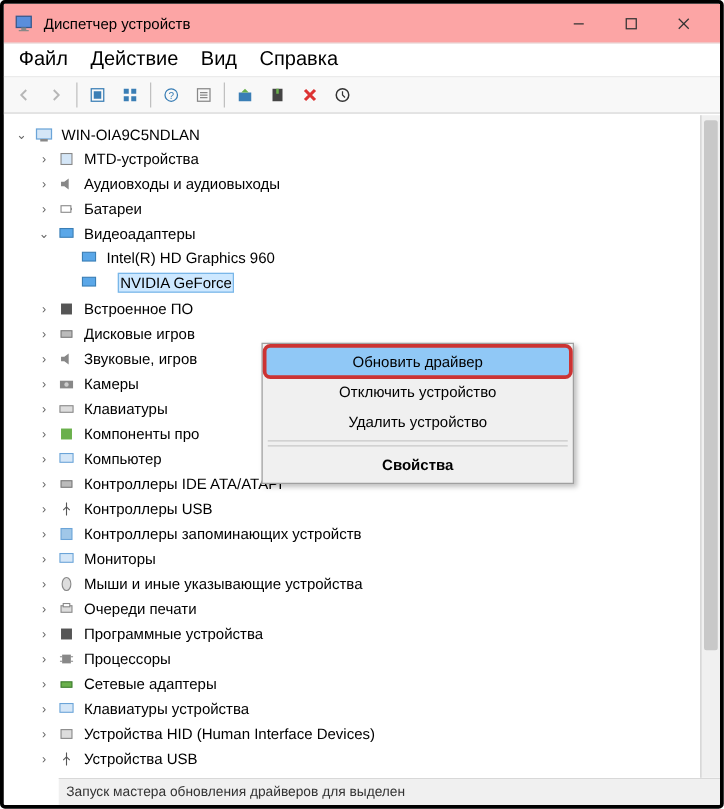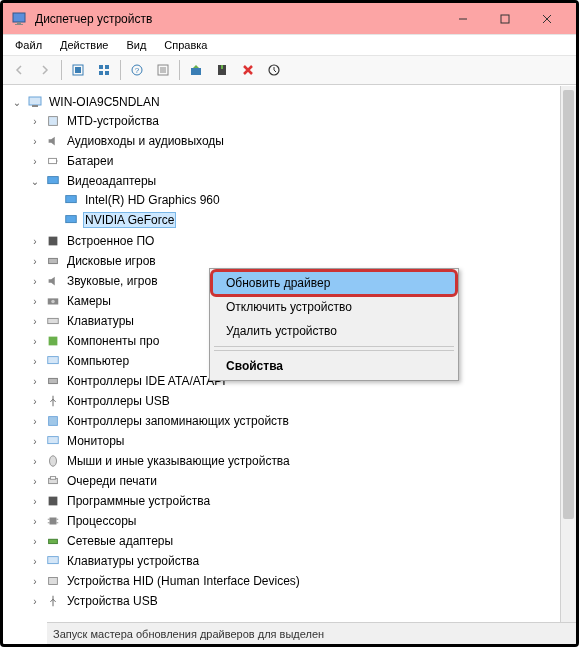--- a/index.html
+++ b/index.html
@@ -11,7 +11,7 @@
 .winbtns { display: flex; }
 .winbtn { width: 42px; height: 28px; display: flex; align-items: center; justify-content: center; color: #000; }
 .winbtn svg { stroke: #333; }
-.menubar { display: flex; gap: 2px; padding: 2px 4px; font-size: 11px; background: #fff; border-bottom: 1px solid #e5e5e5; }
+.menubar { display: flex; gap: 2px; padding: 2px 4px; font-size: 16px; background: #fff; border-bottom: 1px solid #e5e5e5; }
 .menuitem { padding: 2px 8px; }
 .toolbar { display: flex; align-items: center; gap: 2px; padding: 3px 4px; border-bottom: 1px solid #d0d0d0; background: #f8f8f8; }
 .tbtn { width: 24px; height: 22px; display: flex; align-items: center; justify-content: center; border: 1px solid transparent; }

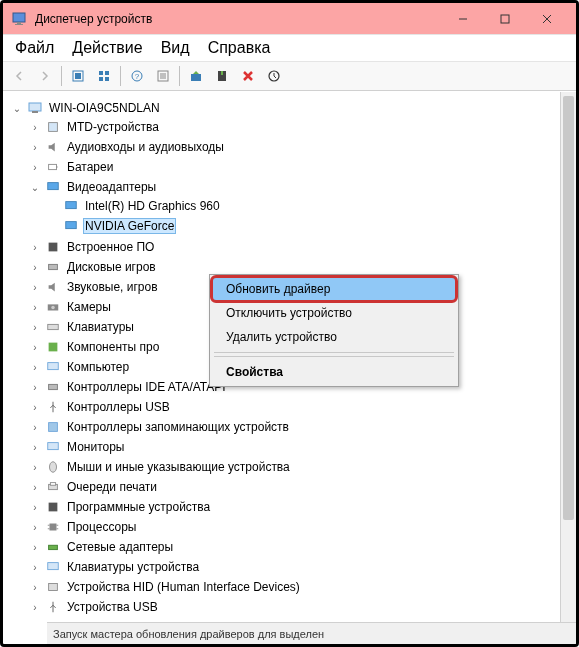--- a/index.html
+++ b/index.html
@@ -26,7 +26,7 @@
 .expander.none { visibility: hidden; }
 .icon { width: 16px; height: 16px; display: inline-flex; align-items: center; justify-content: center; flex-shrink: 0; }
 .row .label { padding: 0 2px; }
-.row.selected .label { background: #cde8ff; border: 1px solid #7ab7e8; padding: 0 1px; }
+.row.selected .label { background: #cde8ff; border: 1px solid #7ab7e8; padding: 0 1px; margin-left: 11px; }
 .contextmenu { position: absolute; background: #f0f0f0; border: 1px solid #a0a0a0; box-shadow: 2px 2px 4px rgba(0,0,0,0.25); min-width: 250px; padding: 2px; z-index: 100; }
 .cm-item { padding: 5px 14px; font-size: 12px; }
 .cm-item.highlighted { background: #90c8f6; outline: 3px solid #c33; outline-offset: -1px; border-radius: 4px; }

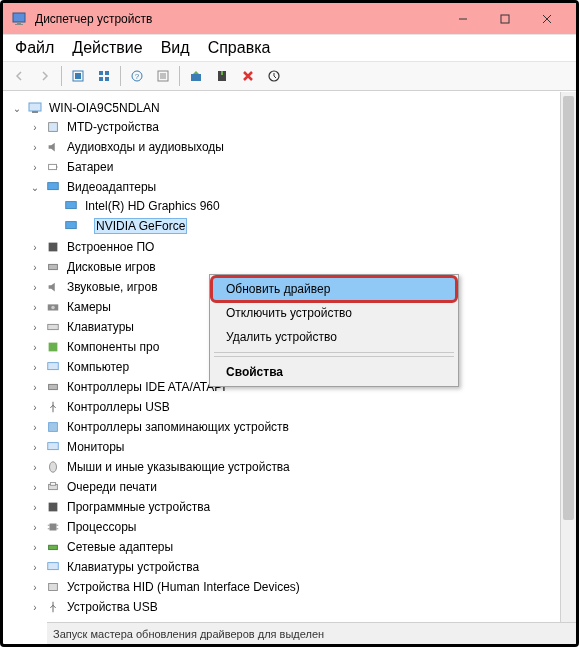--- a/index.html
+++ b/index.html
@@ -27,7 +27,7 @@
 .icon { width: 16px; height: 16px; display: inline-flex; align-items: center; justify-content: center; flex-shrink: 0; }
 .row .label { padding: 0 2px; }
 .row.selected .label { background: #cde8ff; border: 1px solid #7ab7e8; padding: 0 1px; margin-left: 11px; }
-.contextmenu { position: absolute; background: #f0f0f0; border: 1px solid #a0a0a0; box-shadow: 2px 2px 4px rgba(0,0,0,0.25); min-width: 250px; padding: 2px; z-index: 100; }
+.contextmenu { position: absolute; background: #f0f0f0; border: 1px solid #a0a0a0; box-shadow: 2px 2px 4px rgba(0,0,0,0.25); min-width: 250px; padding: 2px; z-index: 100; text-align: center; }
 .cm-item { padding: 5px 14px; font-size: 12px; }
 .cm-item.highlighted { background: #90c8f6; outline: 3px solid #c33; outline-offset: -1px; border-radius: 4px; }
 .cm-item.bold { font-weight: bold; }

